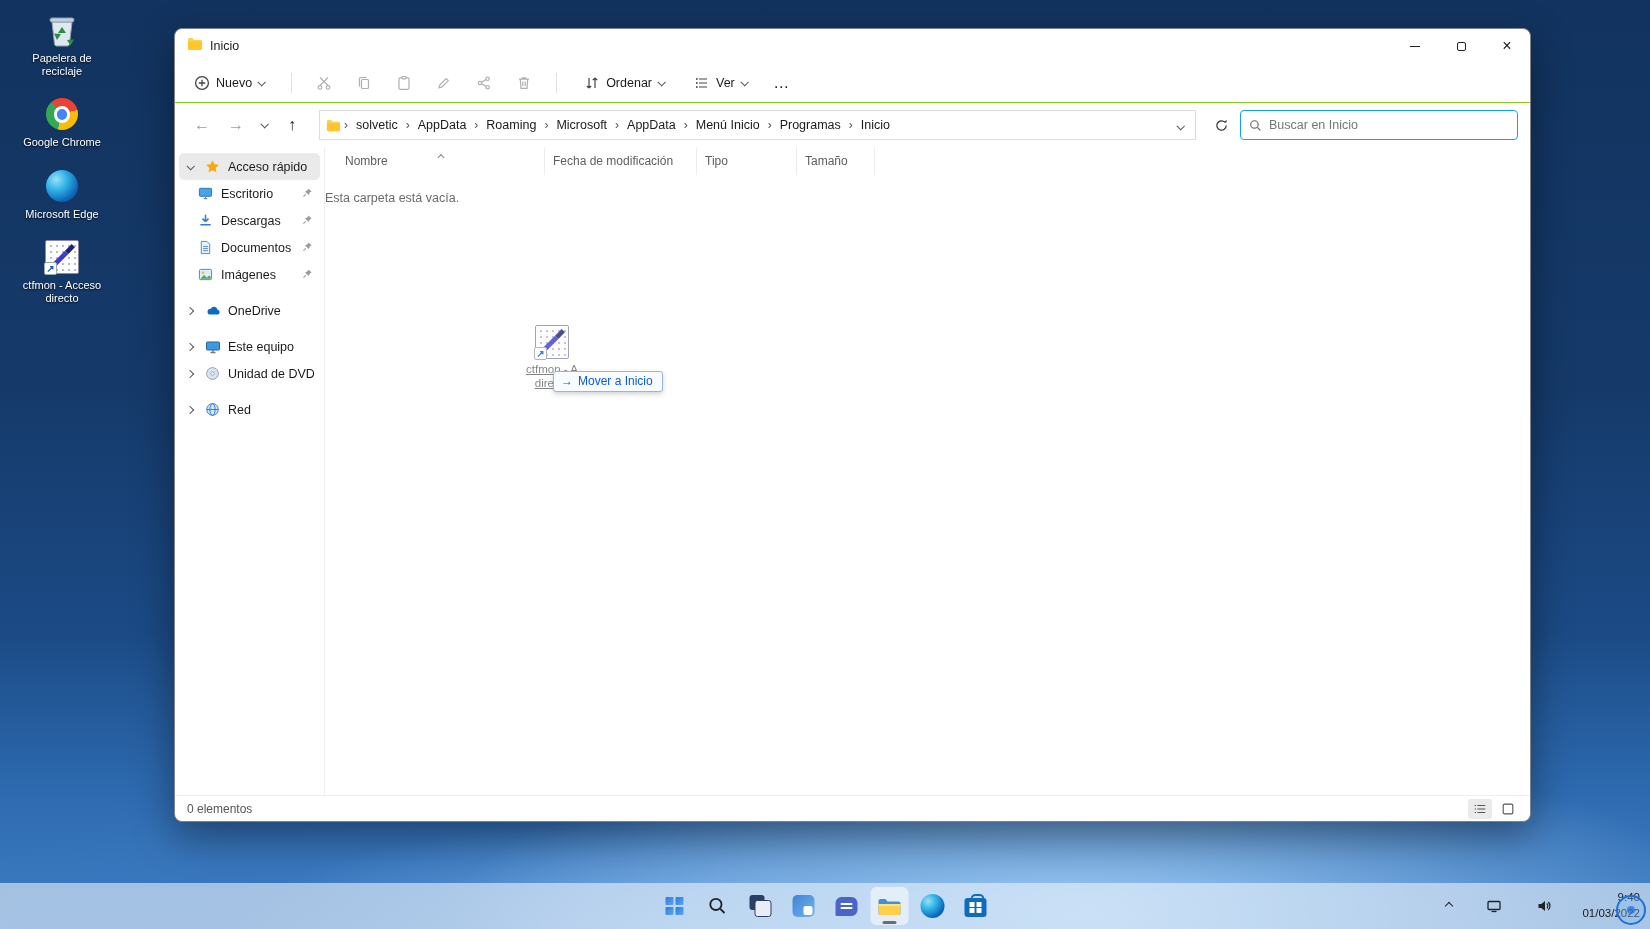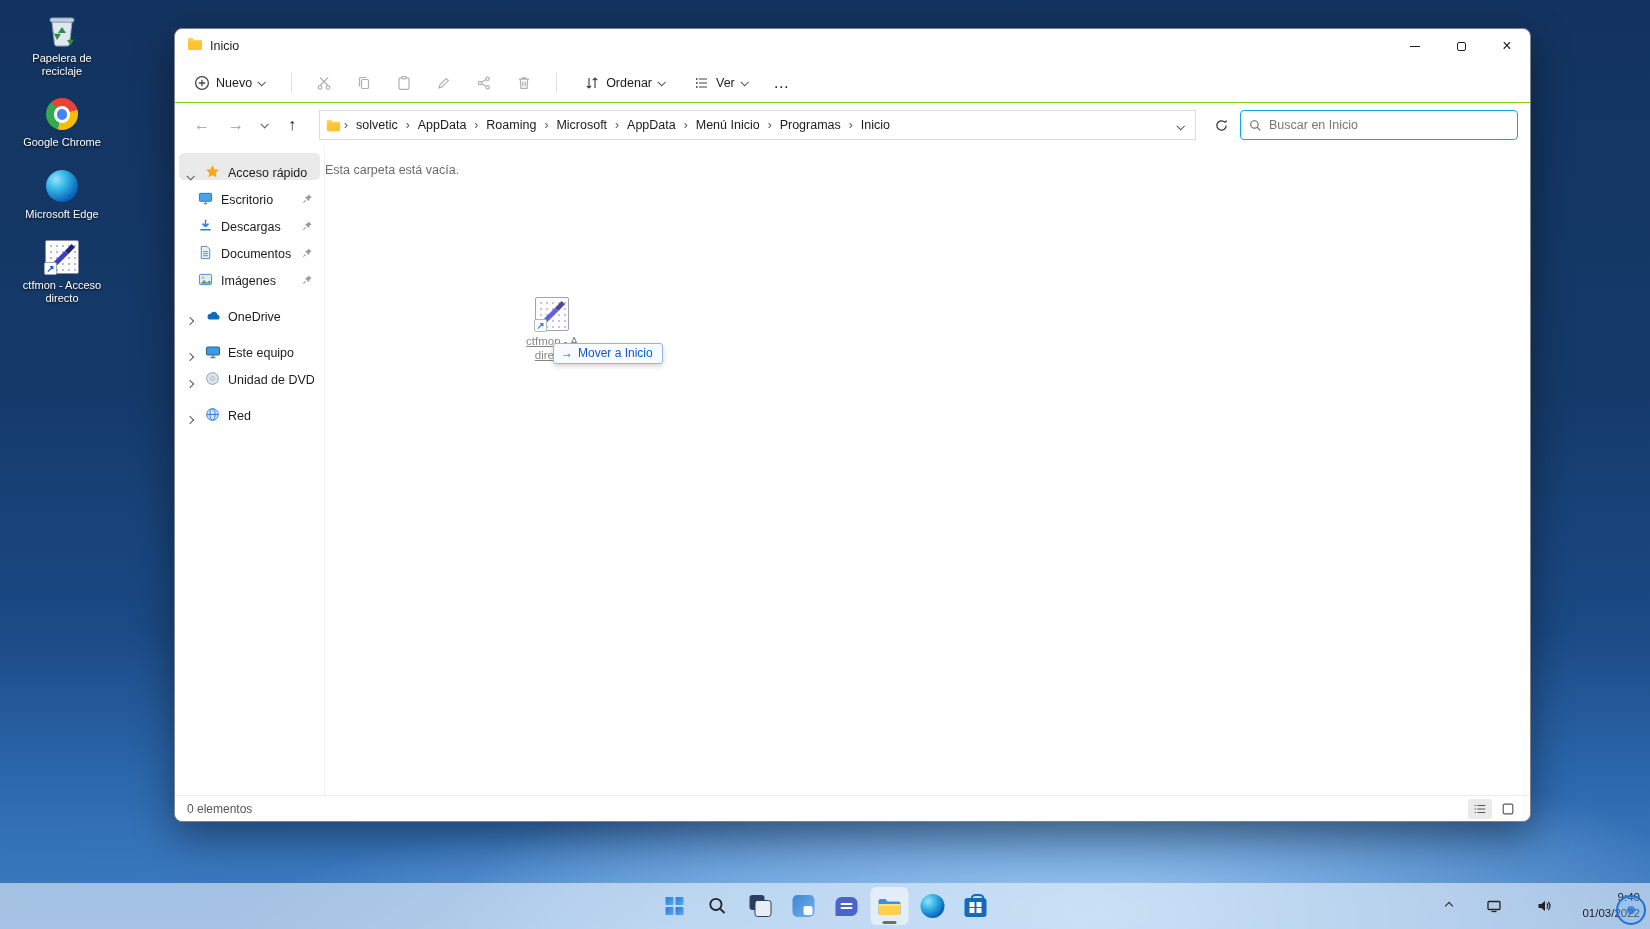--- a/index.html
+++ b/index.html
@@ -72,7 +72,7 @@
 
   
   .sidebar { width:150px; flex:0 0 auto; padding:6px 4px 6px 4px; border-right:1px solid #efefef; overflow:hidden; }
-  .side-row { height:27px; display:flex; align-items:flex-end; gap:7px; padding:0 6px 0 4px; border-radius:5px; font-size:12.5px; color:#1b1b1b; }
+  .side-row { height:27px; display:flex; align-items:center; gap:7px; padding:0 6px 0 4px; border-radius:5px; font-size:12.5px; color:#1b1b1b; }
   .side-row.selected { background:#eaeaea; }
   .side-row .s-chev { width:14px; display:flex; justify-content:center; flex:0 0 auto; }
   .side-row .s-ic { width:17px; height:17px; flex:0 0 auto; display:flex; align-items:center; justify-content:center; }

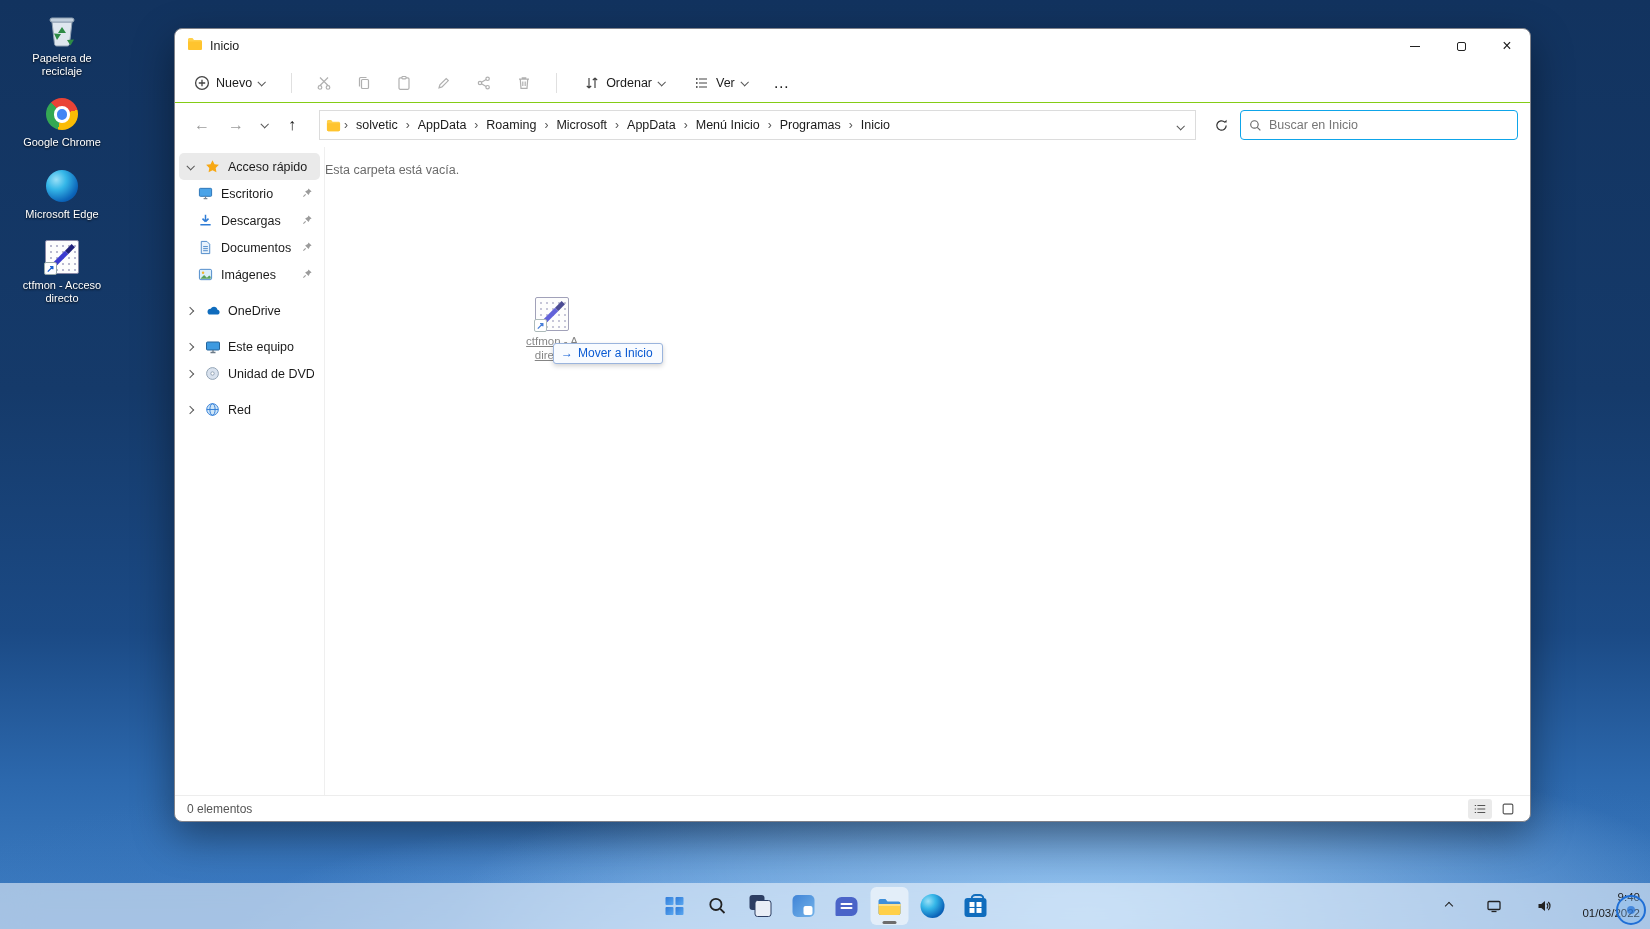--- a/index.html
+++ b/index.html
@@ -462,6 +462,21 @@
       </div>
 
       <div class="content">
+        <div class="col-headers">
+          <div class="col-h name">
+            <span class="sort-caret"><span class="chev up"></span></span>
+            <span>Nombre</span>
+          </div>
+          <div class="col-h date">
+              <span>Fecha de modificación</span>
+            </div>
+          <div class="col-h type">
+              <span>Tipo</span>
+            </div>
+          <div class="col-h size">
+              <span>Tamaño</span>
+            </div>
+        </div>
 
         <div class="files">
           <div class="empty-msg">Esta carpeta está vacía.</div>

